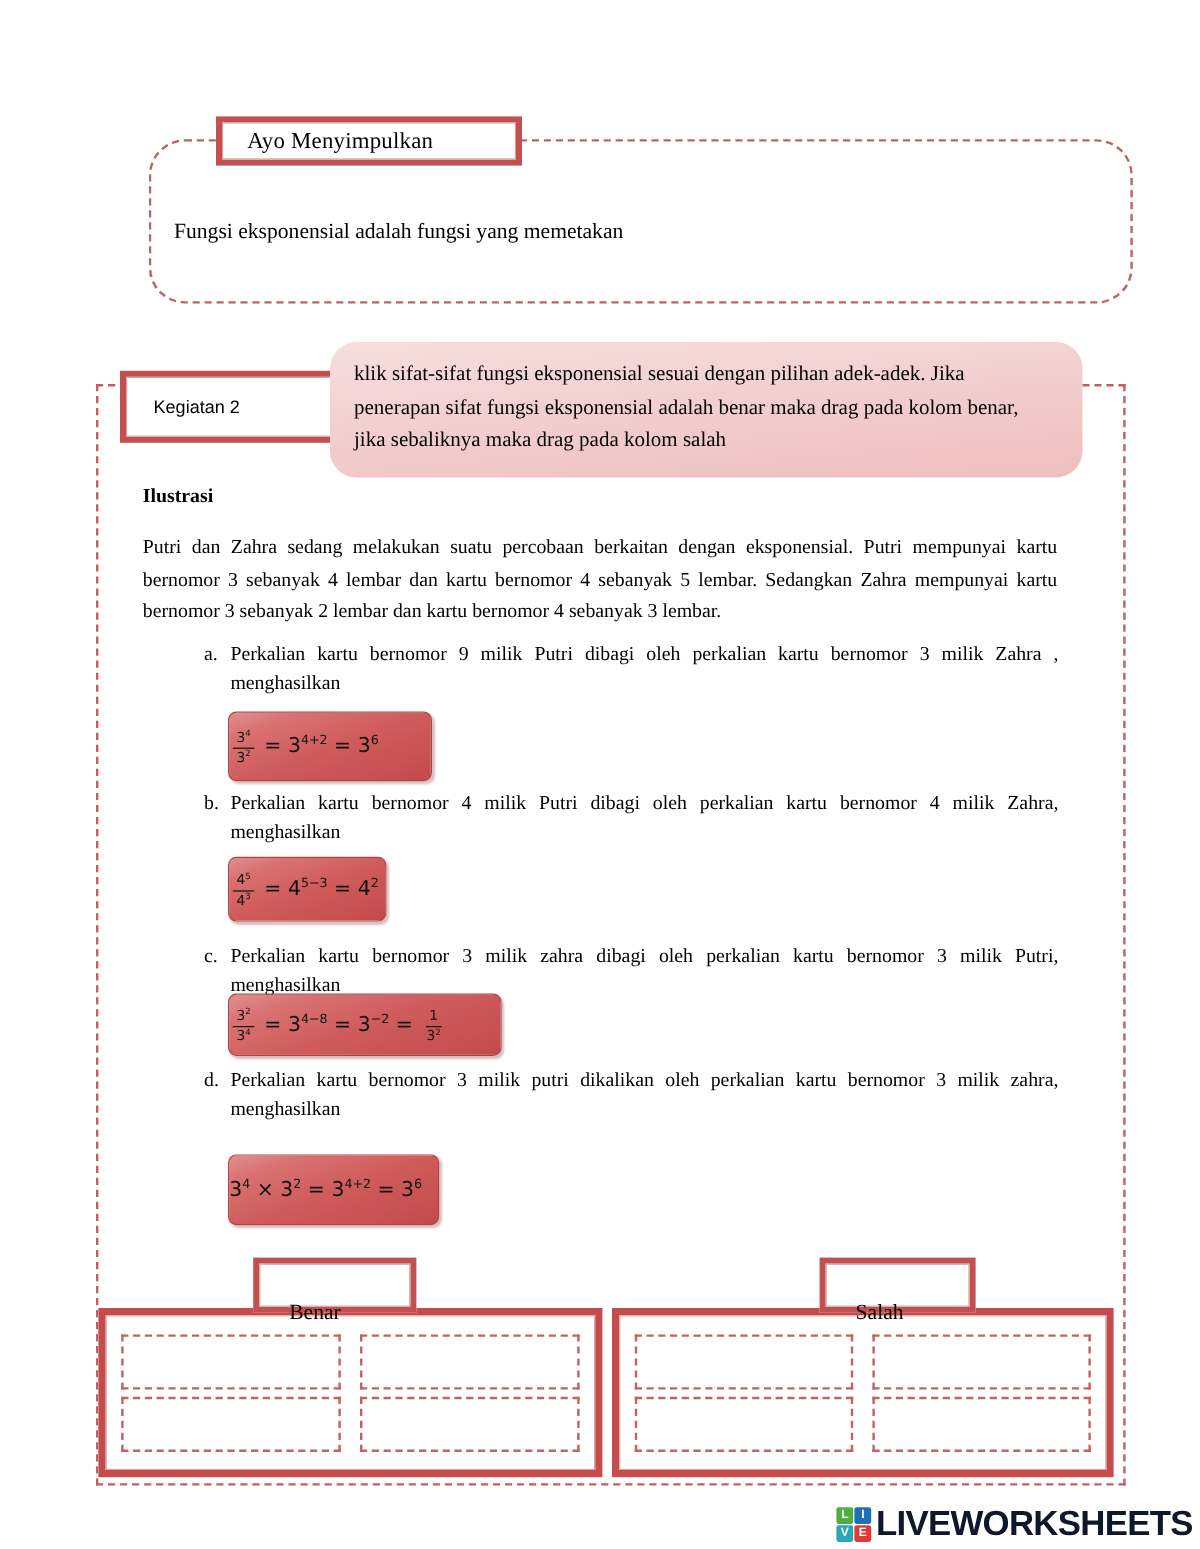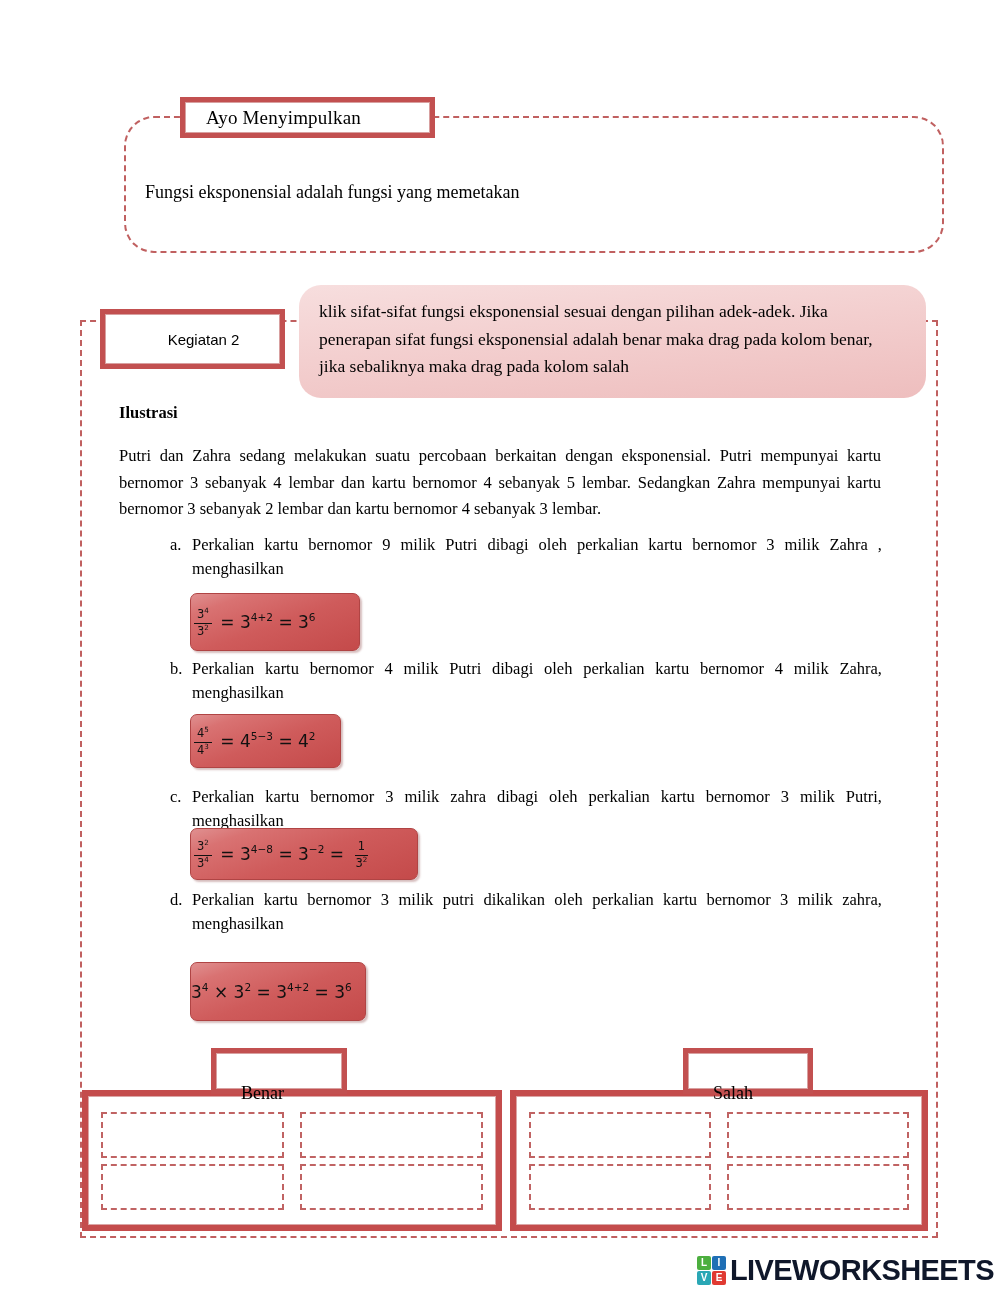--- a/index.html
+++ b/index.html
@@ -95,7 +95,6 @@
     box-sizing: border-box;
     padding: 13px 24px 0 20px;
     z-index: 6;
-    margin-left: 24px;
   }
   #instruction-bubble .bubble-text {
     font-size: 17.5px;

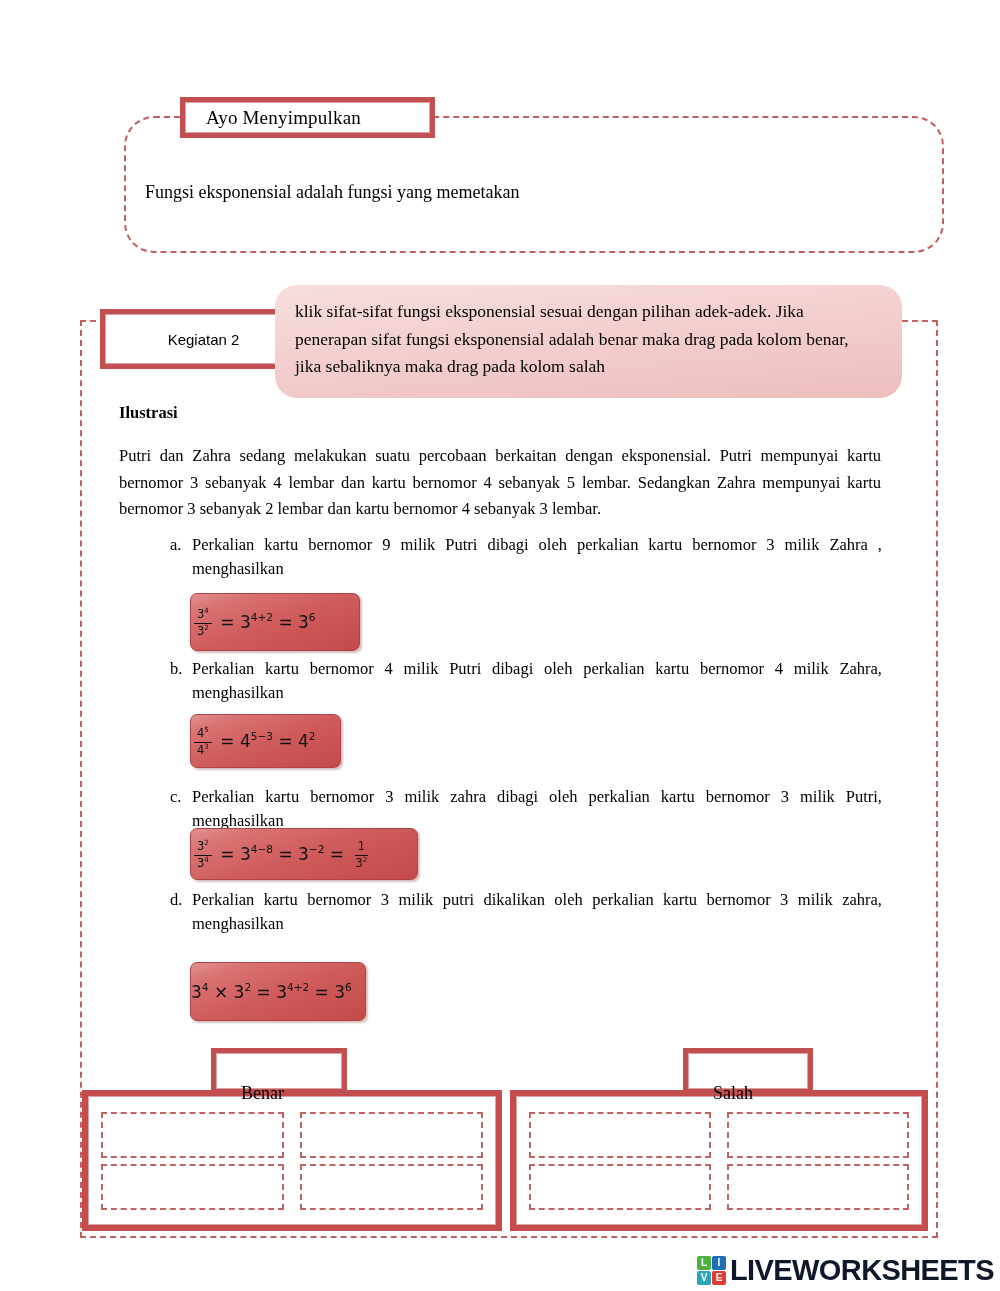--- a/index.html
+++ b/index.html
@@ -79,7 +79,7 @@
     width: 185px;
     height: 60px;
   }
-  #label-kegiatan .label-inner { padding-left: 22px; justify-content: center; }
+  #label-kegiatan .label-inner { padding-left: 22px; }
   #label-kegiatan .label-text {
     font-family: "Liberation Sans", sans-serif;
     font-size: 15px;

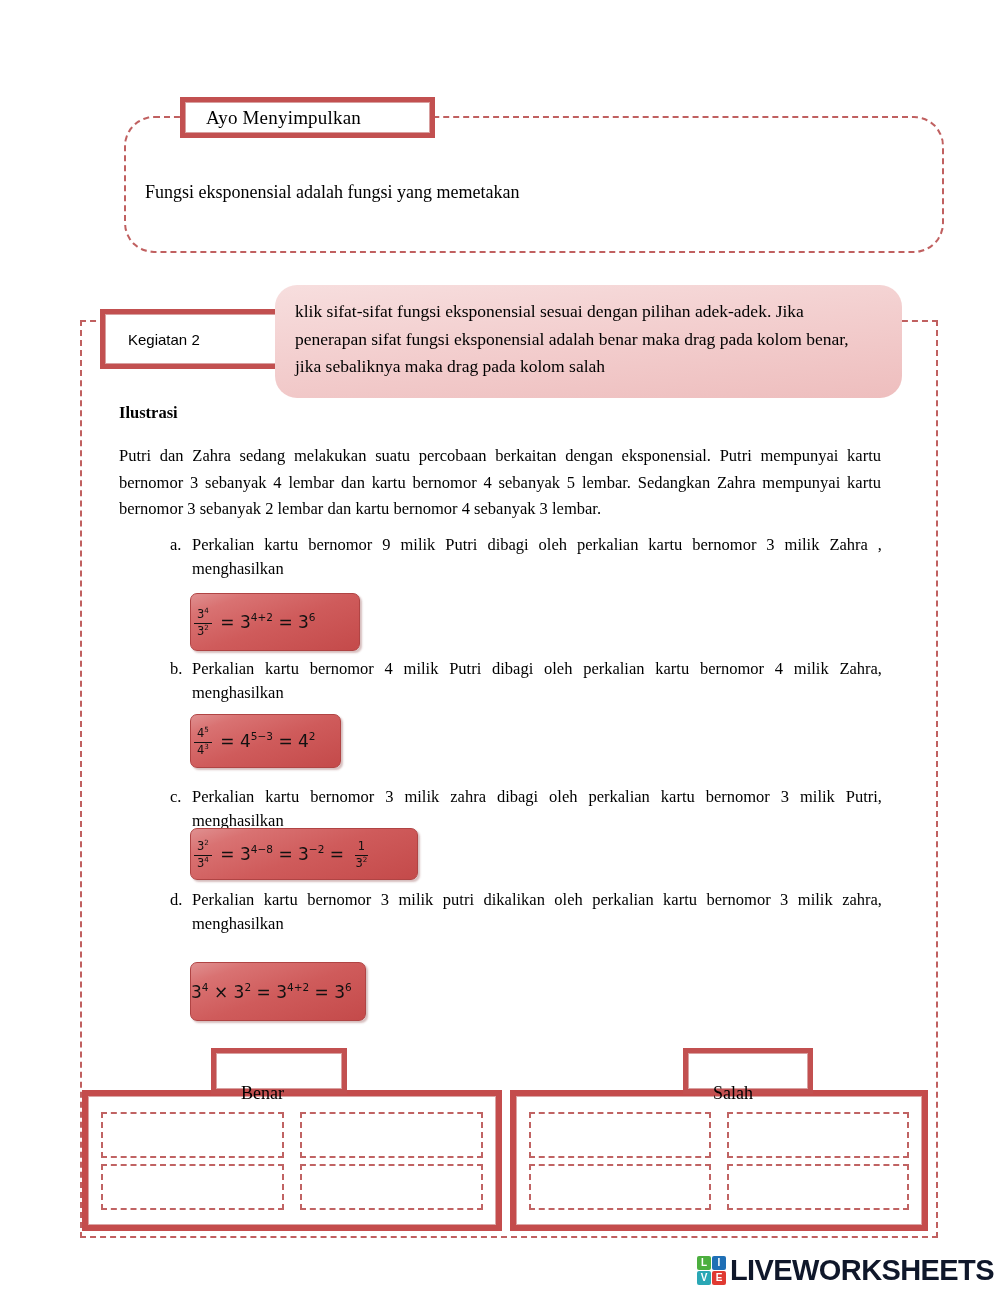--- a/index.html
+++ b/index.html
@@ -169,7 +169,7 @@
   sup { font-size: 0.62em; vertical-align: super; line-height: 0; }
 
   #card-a { left: 190px; top: 593px; width: 170px; height: 58px; }
-  #card-b { left: 190px; top: 714px; width: 151px; height: 54px; }
+  #card-b { left: 190px; top: 714px; width: 132px; height: 54px; }
   #card-c { left: 190px; top: 828px; width: 228px; height: 52px; }
   #card-d { left: 190px; top: 962px; width: 176px; height: 59px; }
 

